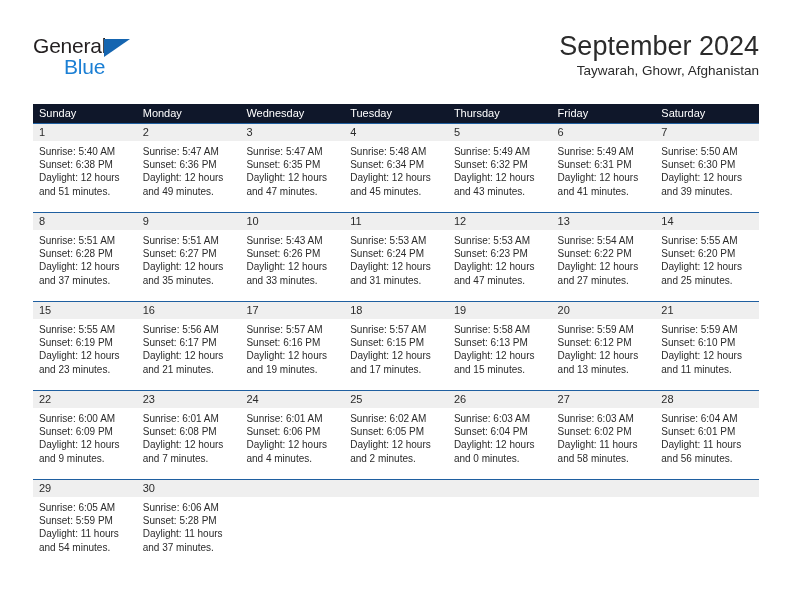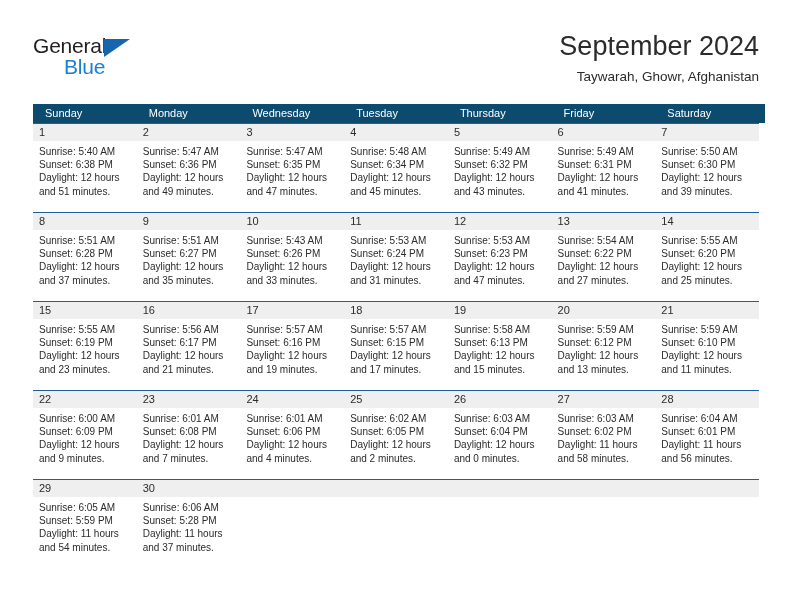--- a/index.html
+++ b/index.html
@@ -80,7 +80,6 @@
     font-size: 13.5px;
     color: #2b2b2b;
     line-height: 18px;
-    margin-top: 6px;
     white-space: nowrap;
   }
 

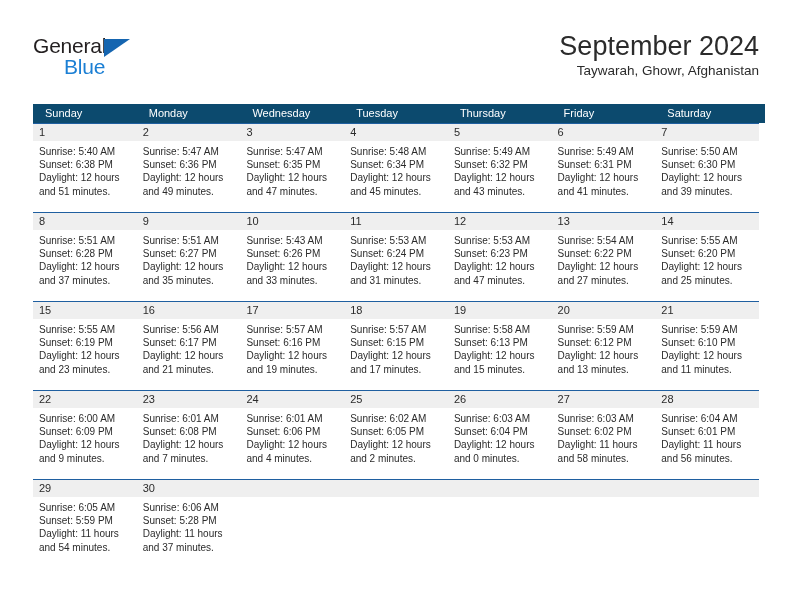--- a/index.html
+++ b/index.html
@@ -93,8 +93,7 @@
   .weekday-row {
     display: flex;
     width: 726px;
-    background: #0c4a6e;
-    padding-left: 6px;
+    background: #0f172a;
   }
   .weekday {
     flex: 1 1 0;

